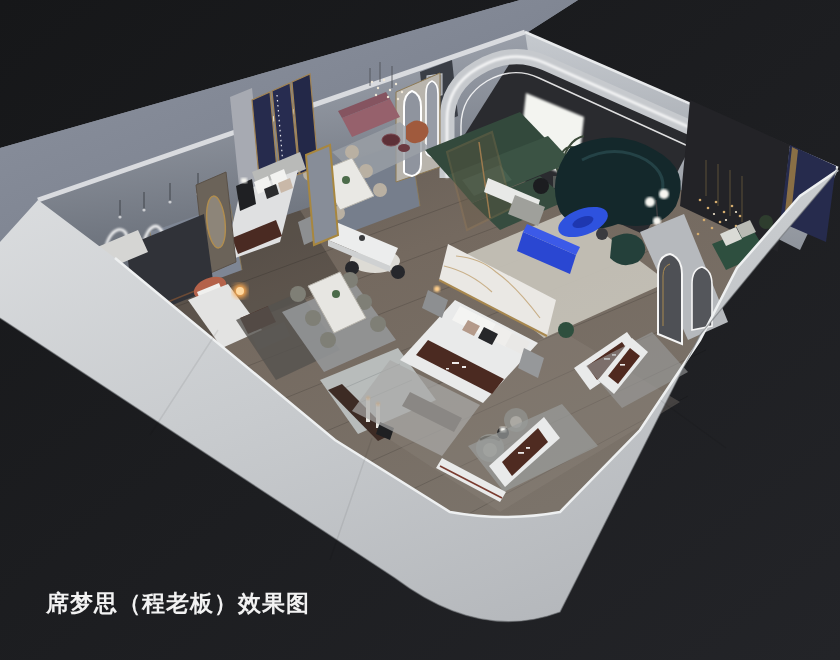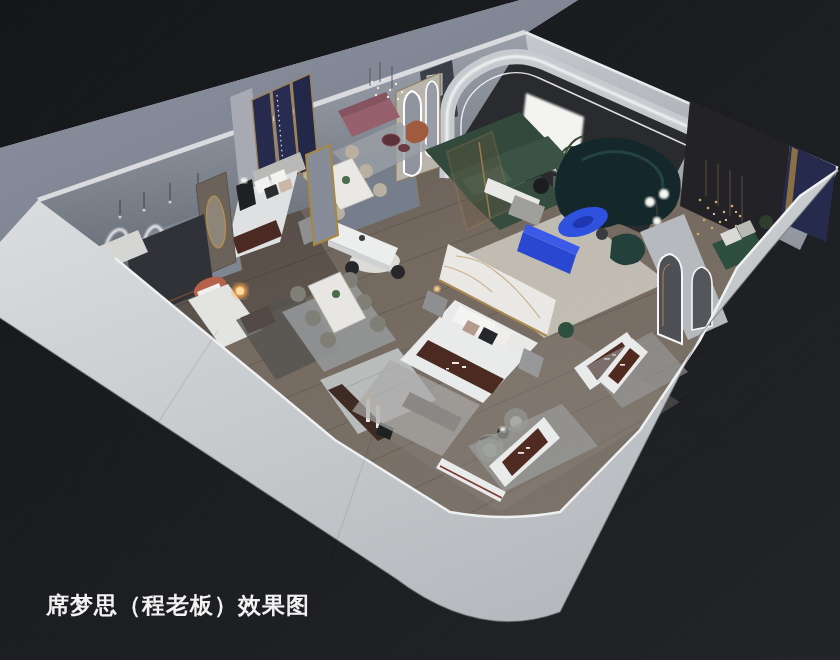--- a/index.html
+++ b/index.html
@@ -8,7 +8,7 @@
   .stage svg{position:absolute;left:0;top:0;}
   .caption{position:absolute;left:46px;top:591px;font-size:23px;line-height:28px;
            color:#f2f2f2;letter-spacing:1px;font-weight:bold;
-           font-family:Liberation Sans, sans-serif;}
+           font-family:Liberation Mono, monospace;}
 </style>
 </head>
 <body>

